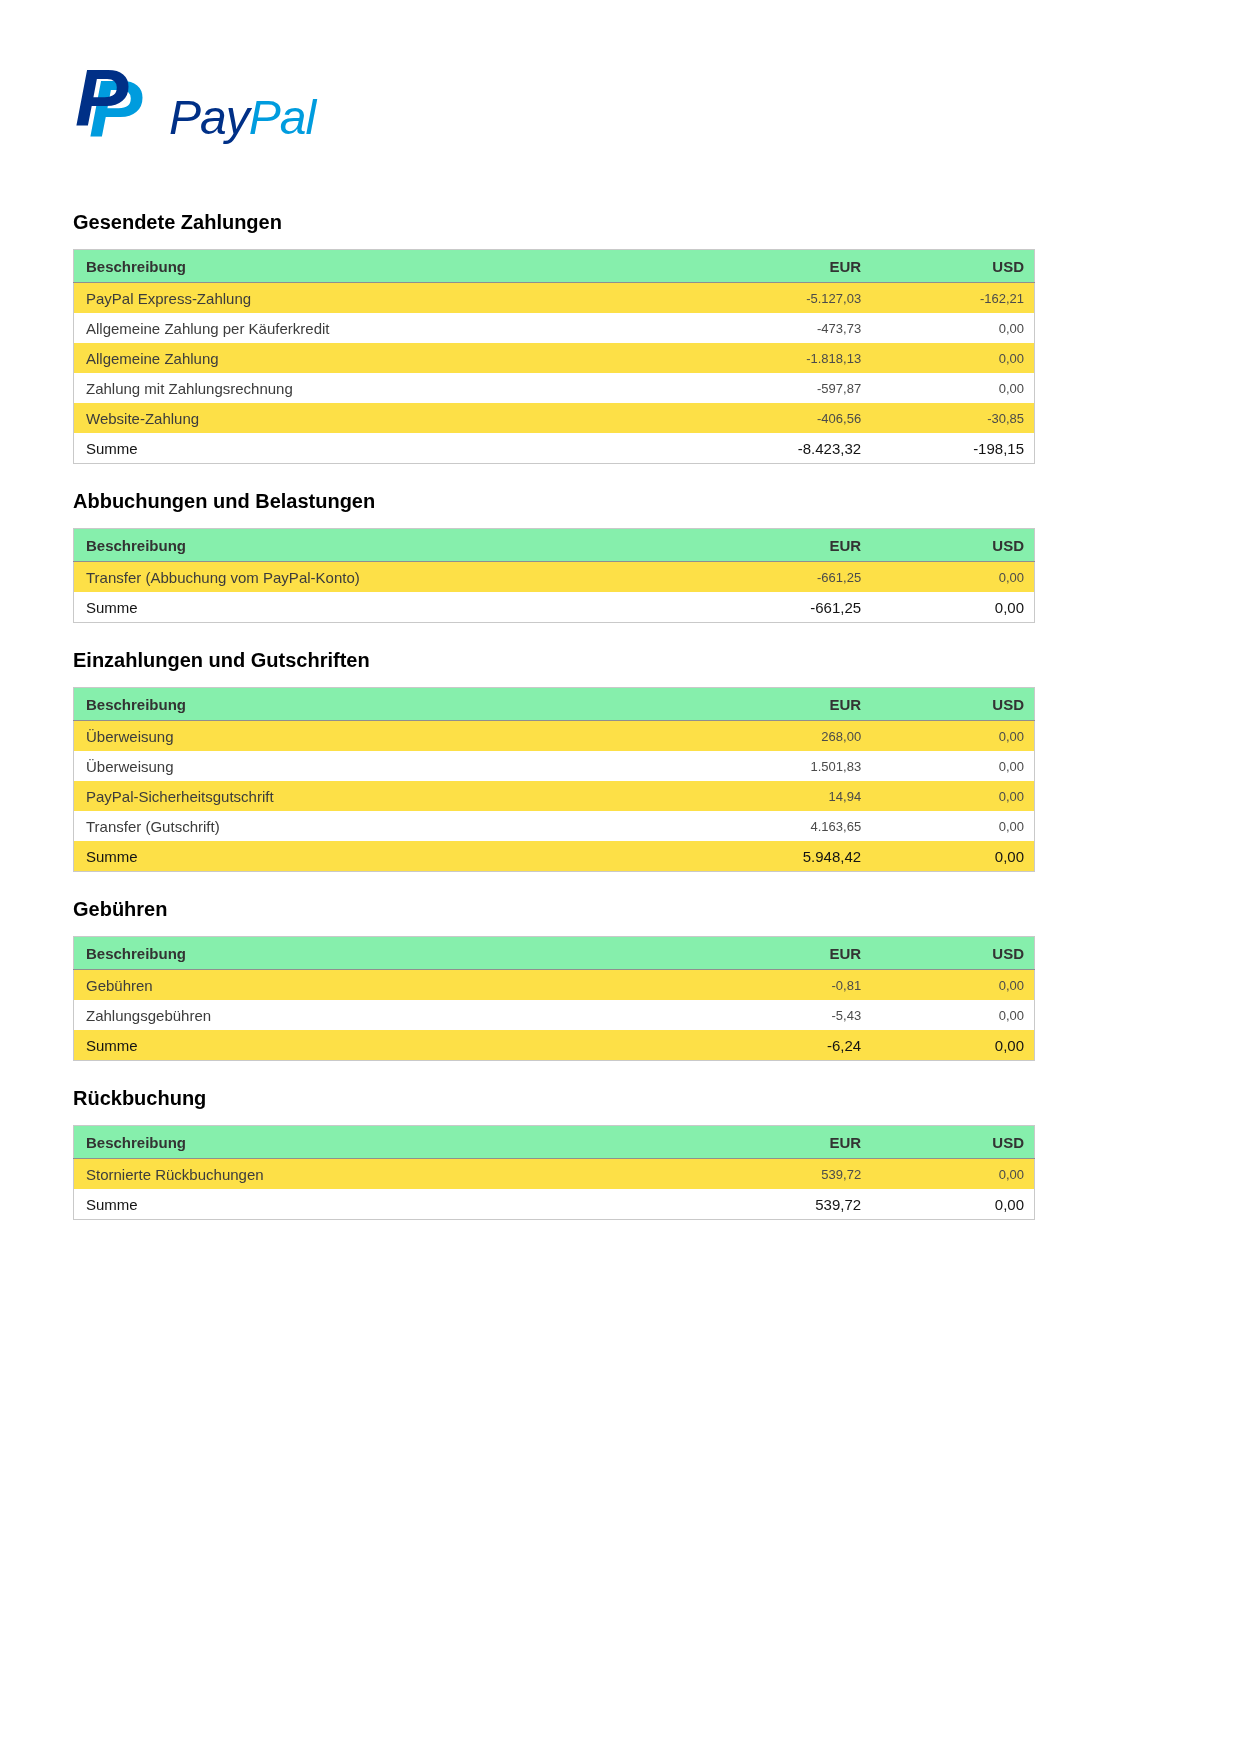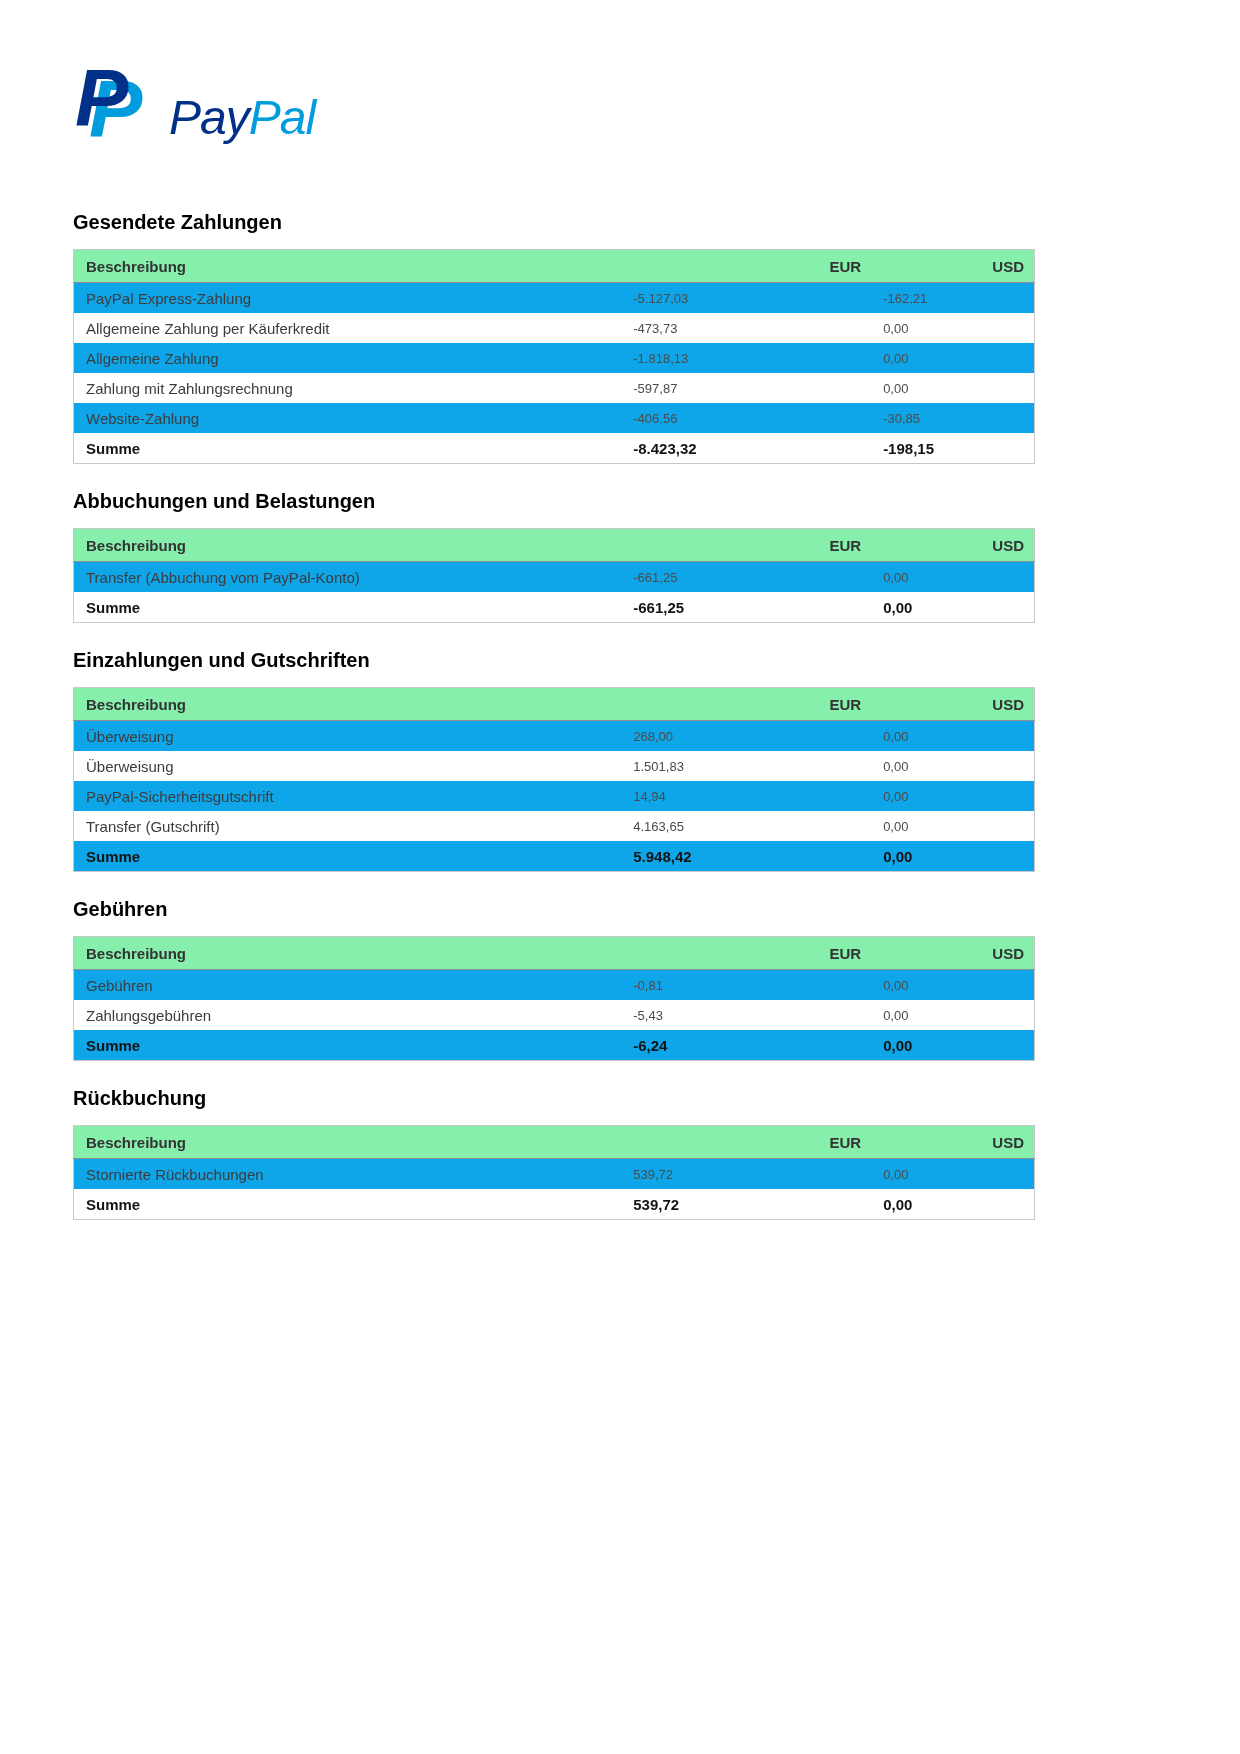--- a/index.html
+++ b/index.html
@@ -52,7 +52,7 @@
     overflow:hidden;white-space:nowrap;
   }
   .stmt td.num{font-size:13px;color:#4b4b4b;padding-right:10px;}
-  .stmt tbody tr.striped{background:#0ea5e9;}
+  .stmt tbody tr.striped{background:#fde047;}
   .stmt tr.summe td{font-weight:bold;color:#141414;font-size:15px;}
   .stmt tr.summe td.num{font-size:15px;color:#141414;}
 </style>

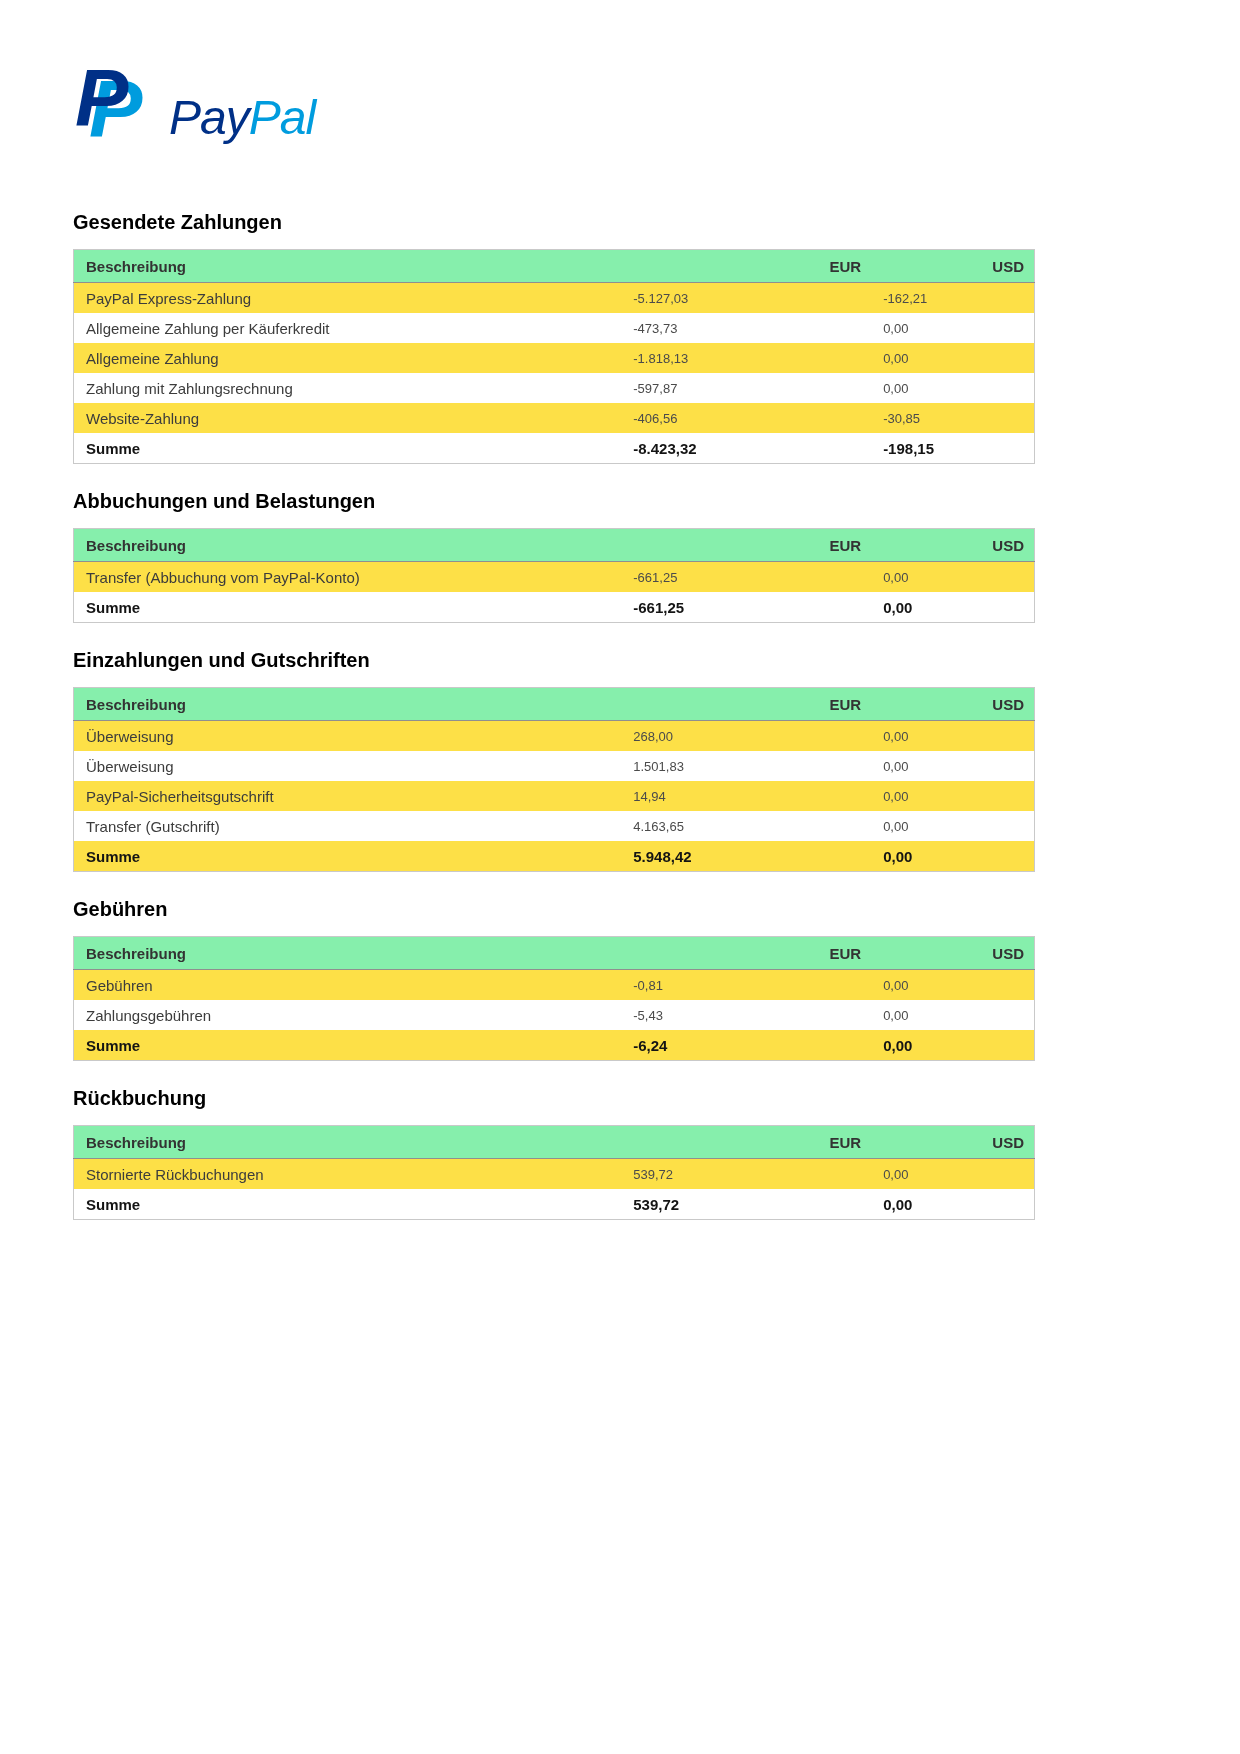--- a/index.html
+++ b/index.html
@@ -51,7 +51,7 @@
     height:18px;
     overflow:hidden;white-space:nowrap;
   }
-  .stmt td.num{font-size:13px;color:#4b4b4b;padding-right:10px;}
+  .stmt td.num{text-align:right;font-size:13px;color:#4b4b4b;padding-right:10px;}
   .stmt tbody tr.striped{background:#fde047;}
   .stmt tr.summe td{font-weight:bold;color:#141414;font-size:15px;}
   .stmt tr.summe td.num{font-size:15px;color:#141414;}

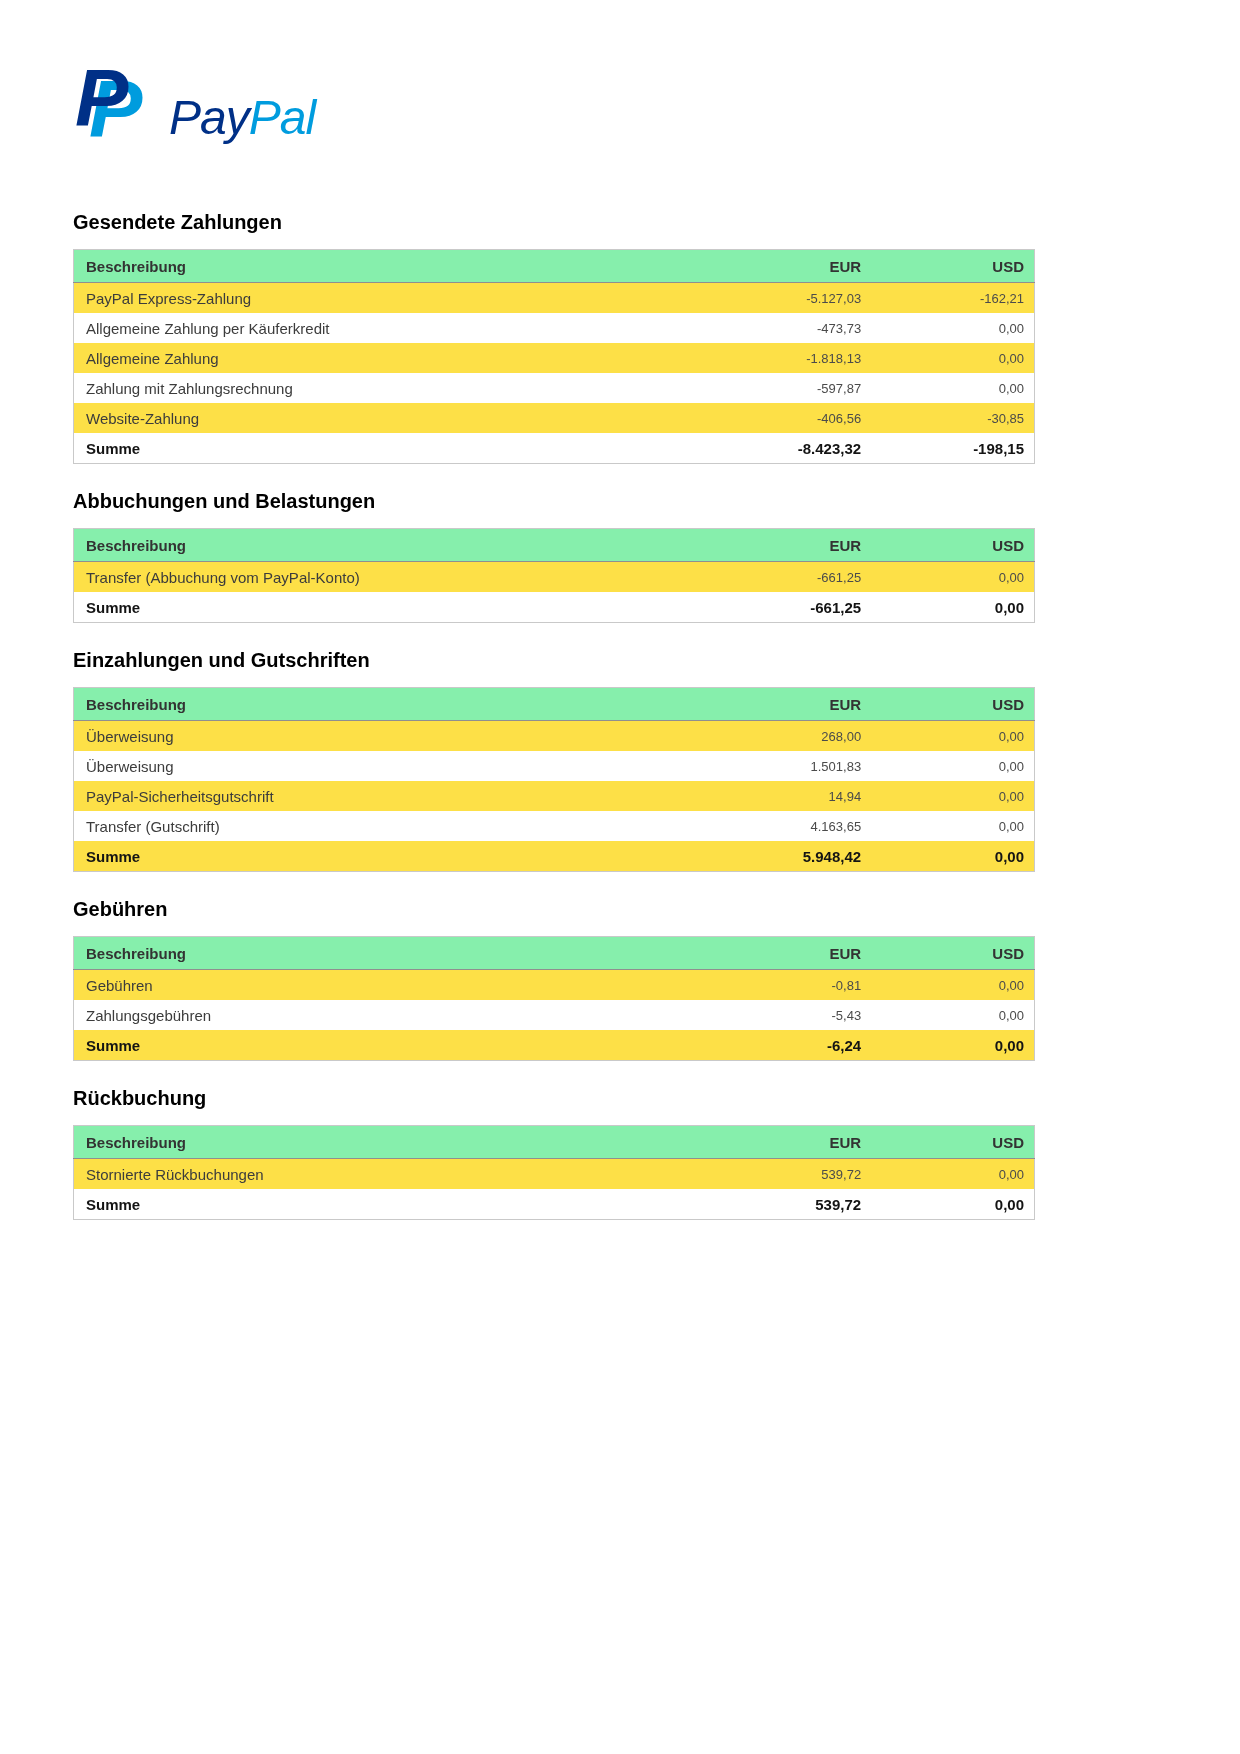--- a/index.html
+++ b/index.html
@@ -53,7 +53,7 @@
   }
   .stmt td.num{text-align:right;font-size:13px;color:#4b4b4b;padding-right:10px;}
   .stmt tbody tr.striped{background:#fde047;}
-  .stmt tr.summe td{font-weight:bold;color:#141414;font-size:15px;}
+  .stmt tr.summe td{font-weight:normal;color:#141414;font-size:15px;}
   .stmt tr.summe td.num{font-size:15px;color:#141414;}
 </style>
 </head>

